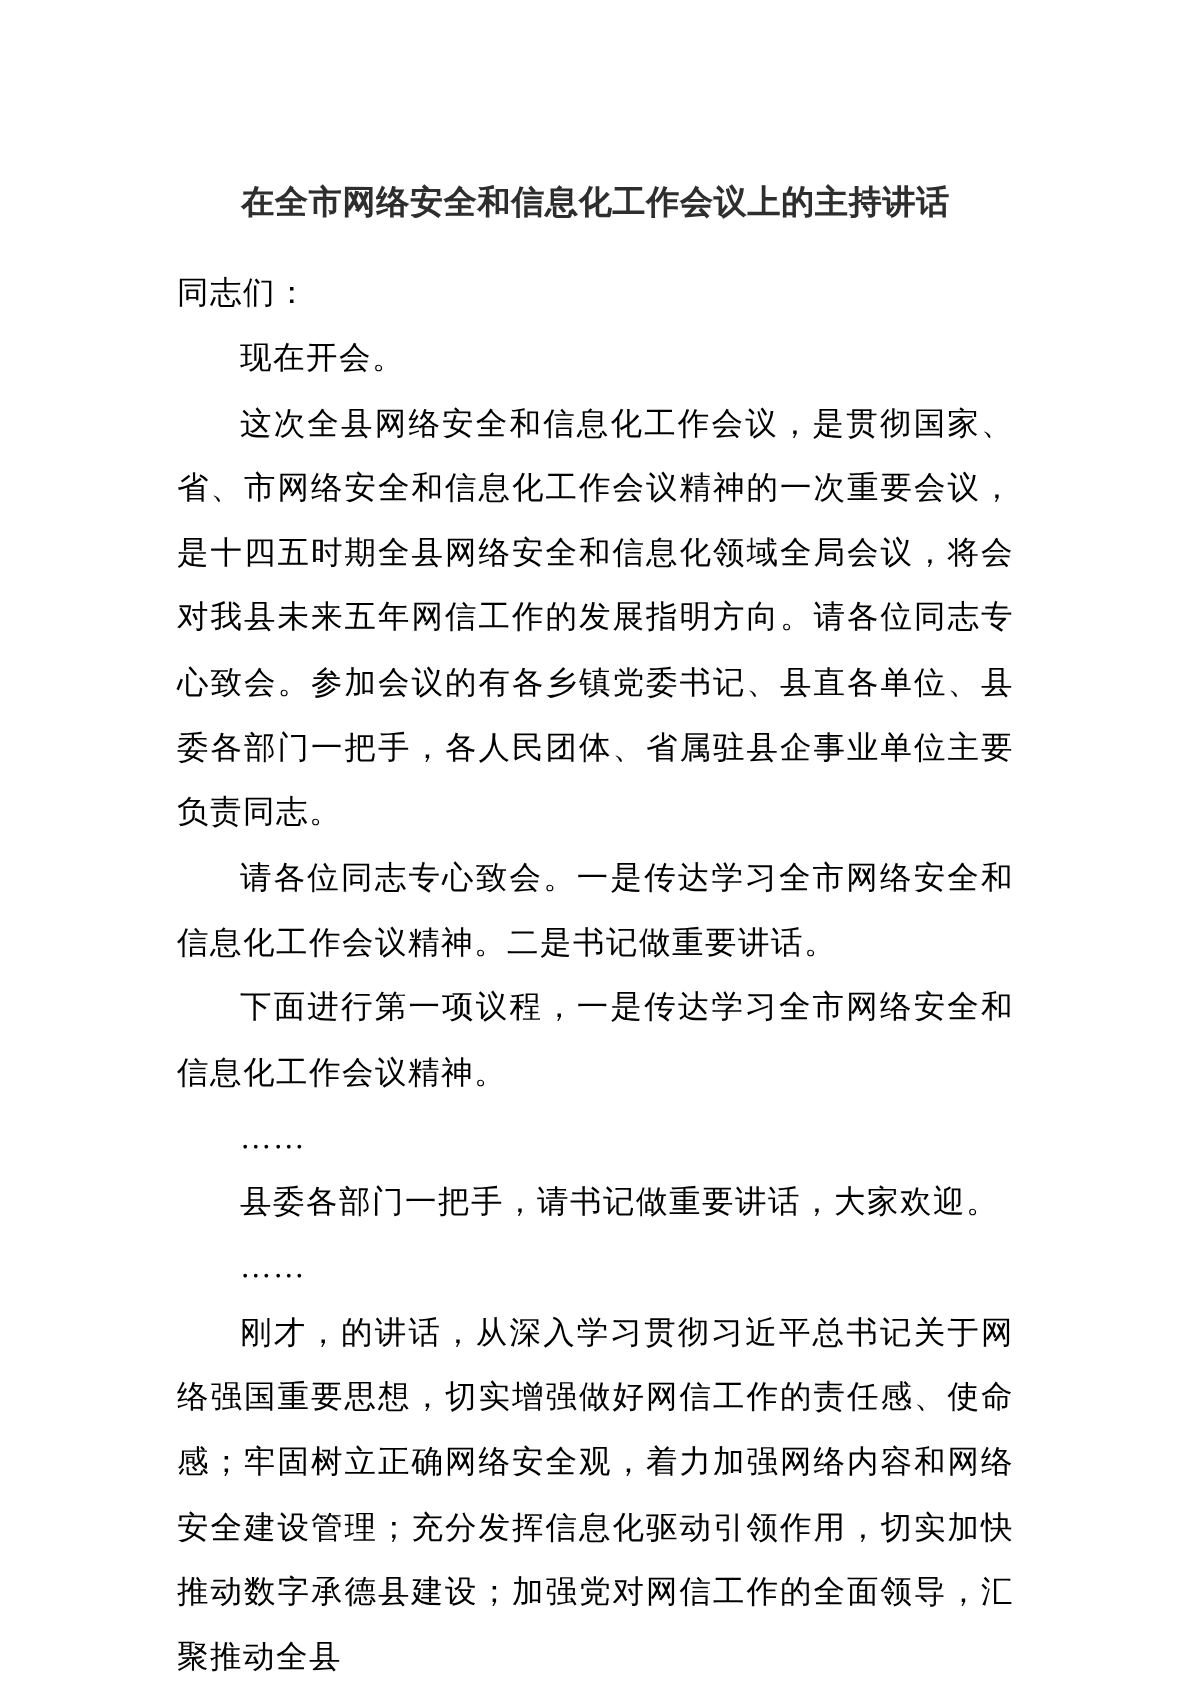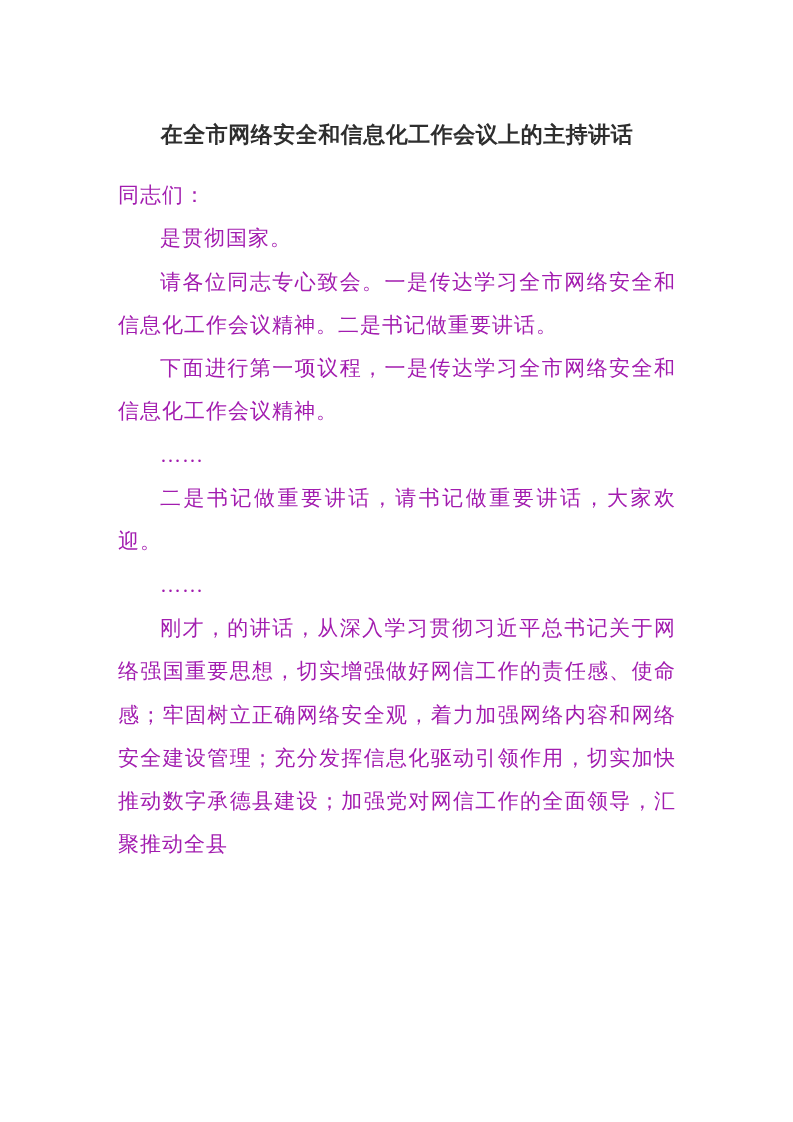--- a/index.html
+++ b/index.html
@@ -35,7 +35,7 @@
     font-size: 21px;
     line-height: 43.3px;
     letter-spacing: 1px;
-    color: #a21caf;
+    color: #000000;
     text-align: justify;
     text-justify: inter-character;
     word-break: break-all;

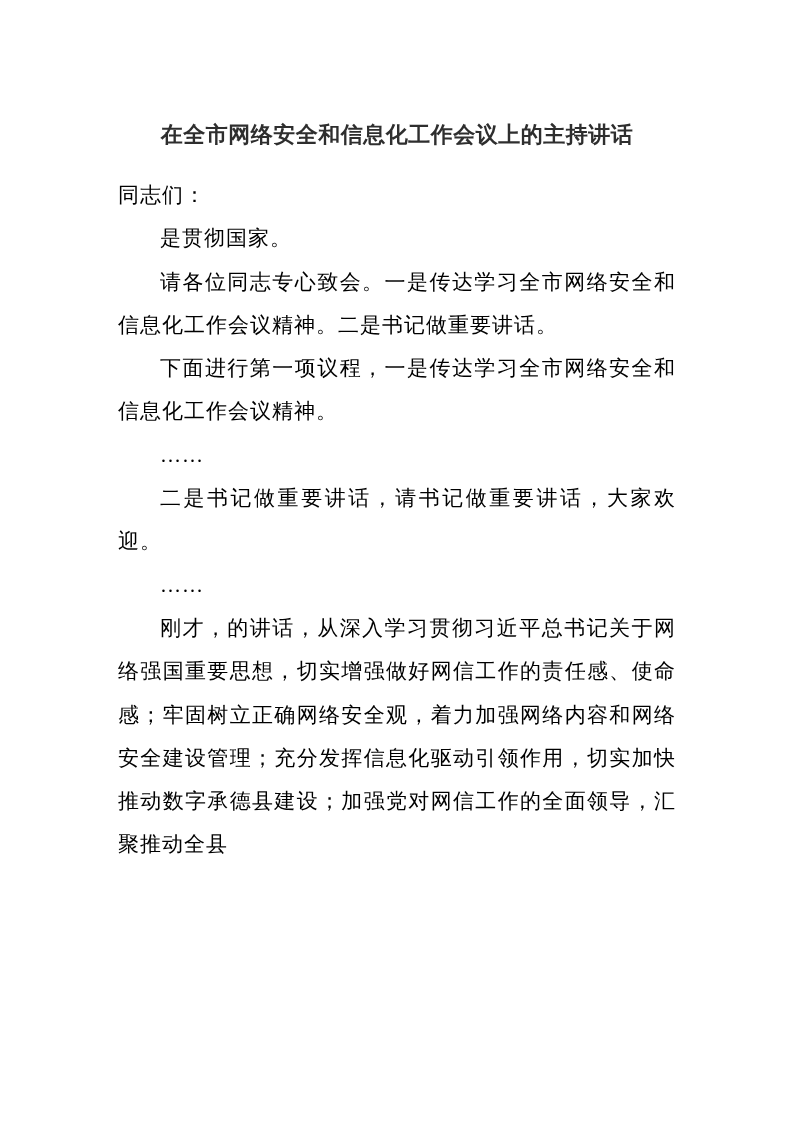--- a/index.html
+++ b/index.html
@@ -51,7 +51,7 @@
   <h1 class="doc-title">在全市网络安全和信息化工作会议上的主持讲话</h1>
   <div class="doc-body">
       <p class="para">同志们：</p>
-      <p class="para indent">是贯彻国家。</p>
+      <p class="para indent">现在开会。</p>
       <p class="para indent">请各位同志专心致会。一是传达学习全市网络安全和信息化工作会议精神。二是书记做重要讲话。</p>
       <p class="para indent">下面进行第一项议程，一是传达学习全市网络安全和信息化工作会议精神。</p>
       <p class="para indent">……</p>

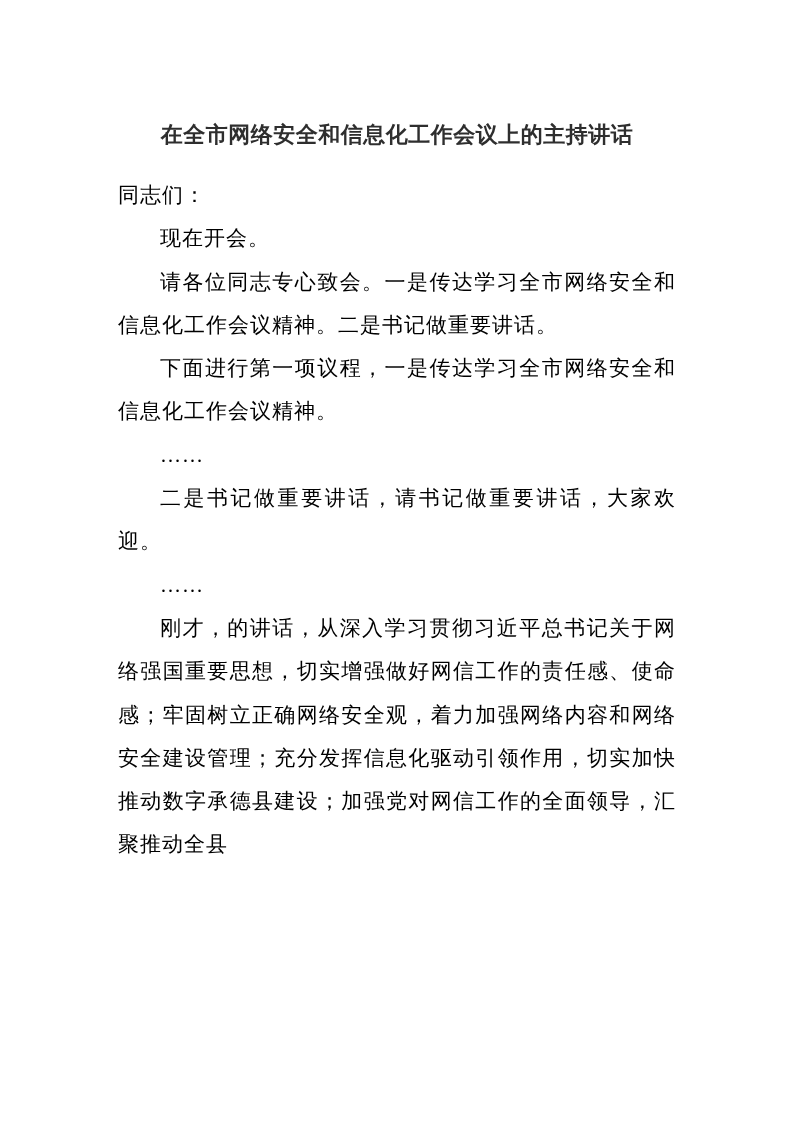--- a/index.html
+++ b/index.html
@@ -52,6 +52,7 @@
   <div class="doc-body">
       <p class="para">同志们：</p>
       <p class="para indent">现在开会。</p>
+      <p class="para indent">这次全县网络安全和信息化工作会议，是贯彻国家、省、市网络安全和信息化工作会议精神的一次重要会议，是十四五时期全县网络安全和信息化领域全局会议，将会对我县未来五年网信工作的发展指明方向。请各位同志专心致会。参加会议的有各乡镇党委书记、县直各单位、县委各部门一把手，各人民团体、省属驻县企事业单位主要负责同志。</p>
       <p class="para indent">请各位同志专心致会。一是传达学习全市网络安全和信息化工作会议精神。二是书记做重要讲话。</p>
       <p class="para indent">下面进行第一项议程，一是传达学习全市网络安全和信息化工作会议精神。</p>
       <p class="para indent">……</p>

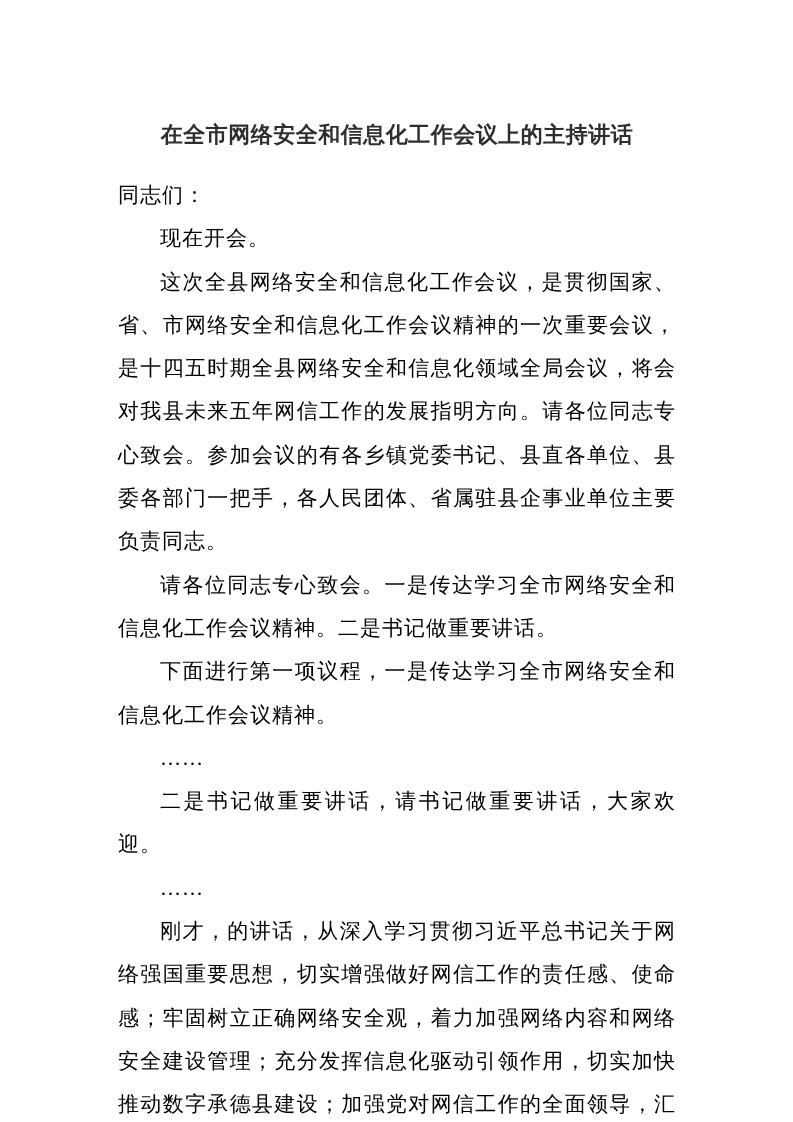--- a/index.html
+++ b/index.html
@@ -56,7 +56,7 @@
       <p class="para indent">请各位同志专心致会。一是传达学习全市网络安全和信息化工作会议精神。二是书记做重要讲话。</p>
       <p class="para indent">下面进行第一项议程，一是传达学习全市网络安全和信息化工作会议精神。</p>
       <p class="para indent">……</p>
-      <p class="para indent">二是书记做重要讲话，请书记做重要讲话，大家欢迎。</p>
+      <p class="para indent">县委各部门一把手，请书记做重要讲话，大家欢迎。</p>
       <p class="para indent">……</p>
       <p class="para indent">刚才，的讲话，从深入学习贯彻习近平总书记关于网络强国重要思想，切实增强做好网信工作的责任感、使命感；牢固树立正确网络安全观，着力加强网络内容和网络安全建设管理；充分发挥信息化驱动引领作用，切实加快推动数字承德县建设；加强党对网信工作的全面领导，汇聚推动全县</p>
     </div>

